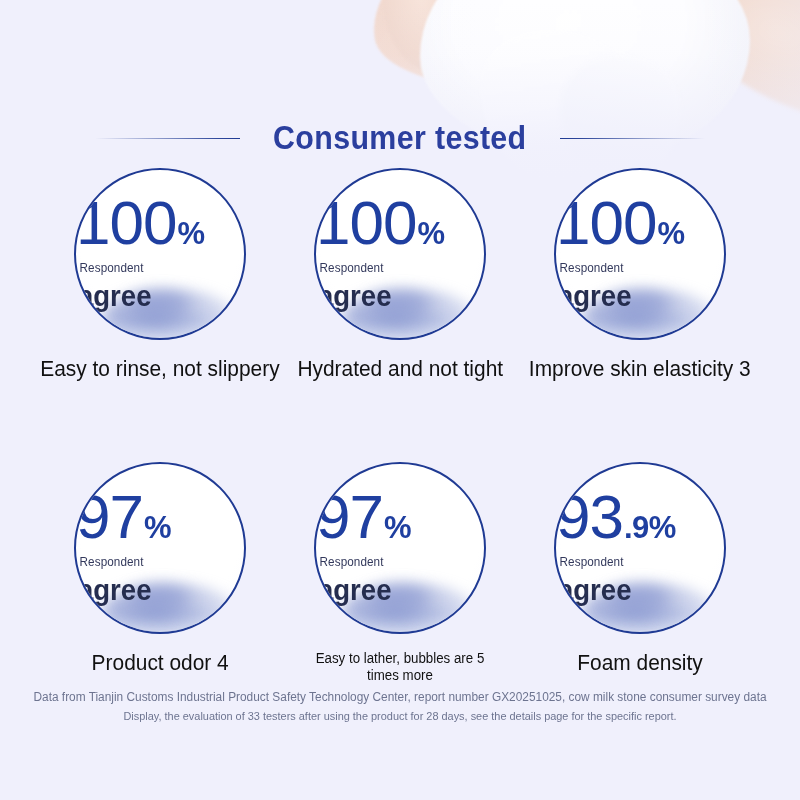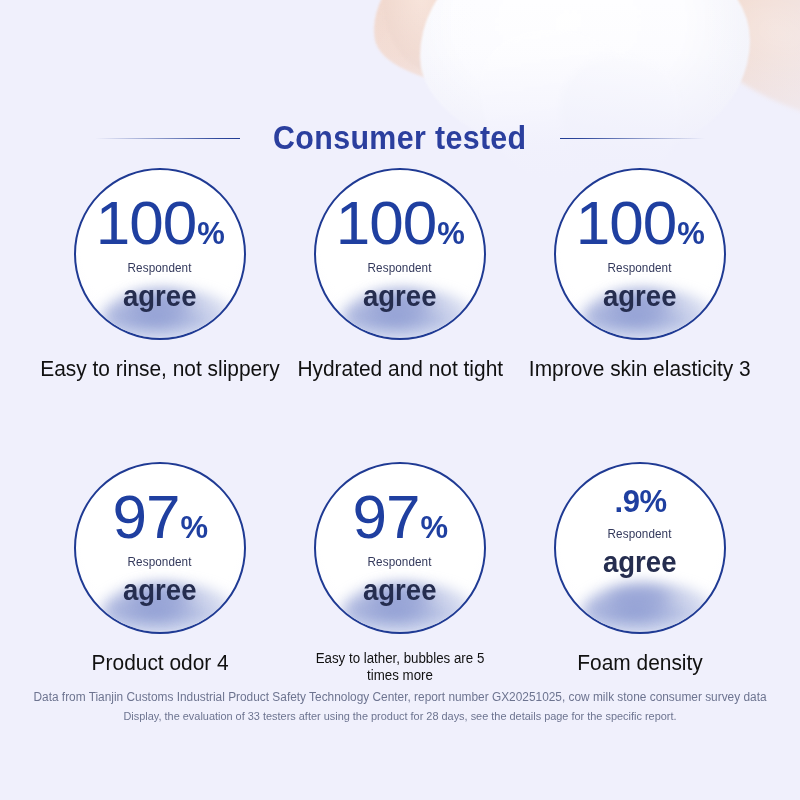--- a/index.html
+++ b/index.html
@@ -187,7 +187,7 @@
     width: 100%;
     display: flex;
     flex-direction: column;
-    align-items: center;
+    align-items: flex-start;
     padding-top: 24px;
     box-sizing: border-box;
   }

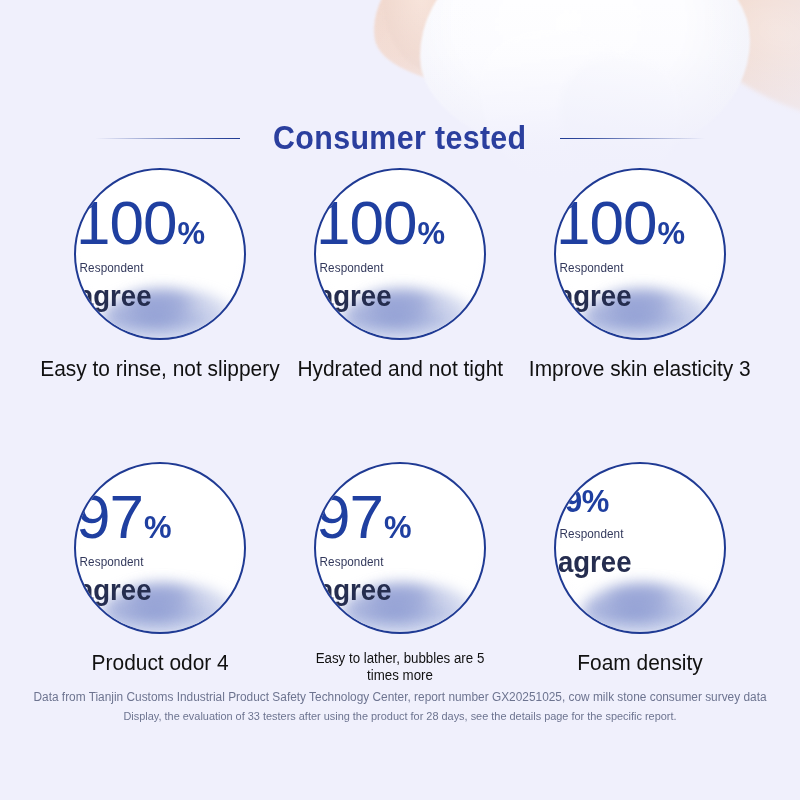--- a/index.html
+++ b/index.html
@@ -413,6 +413,7 @@
           <div class="wave wave-c"></div>
           <div class="badge-inner">
             <div class="pct-line">
+              <span class="pct-main">93</span>
               <span class="pct-sub">.9%</span>
             </div>
             <div class="respondent">Respondent</div>

